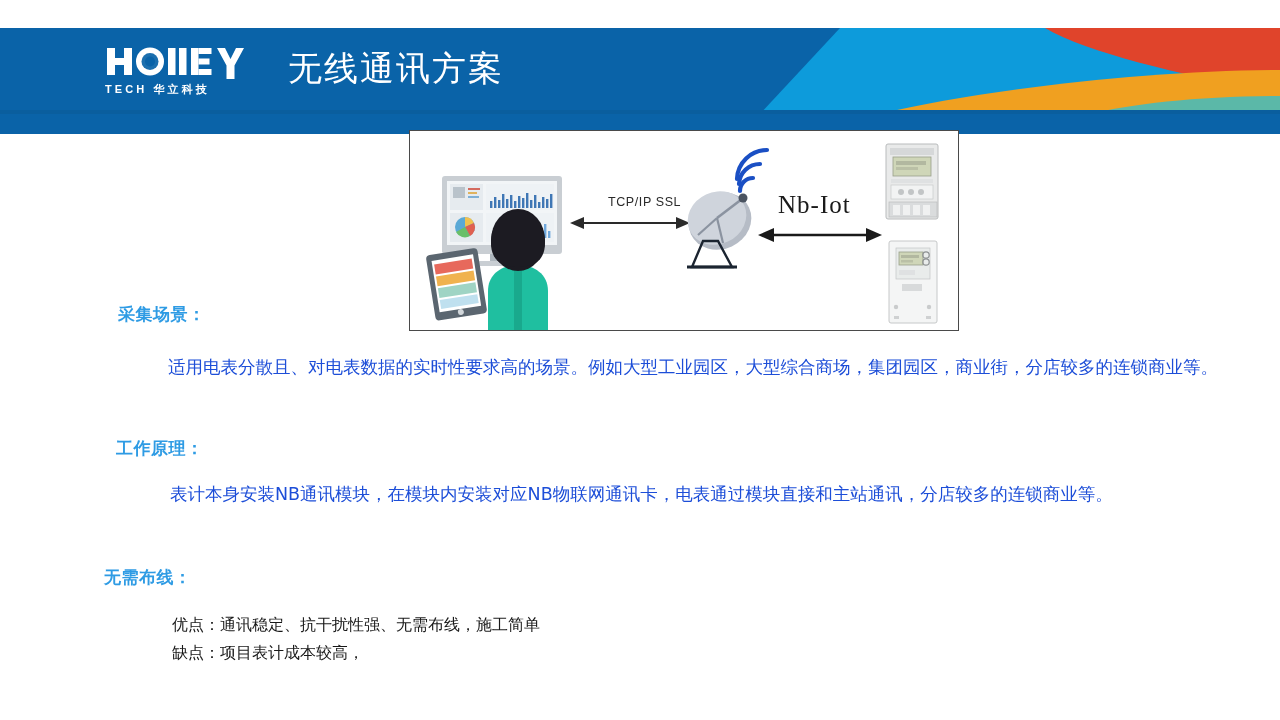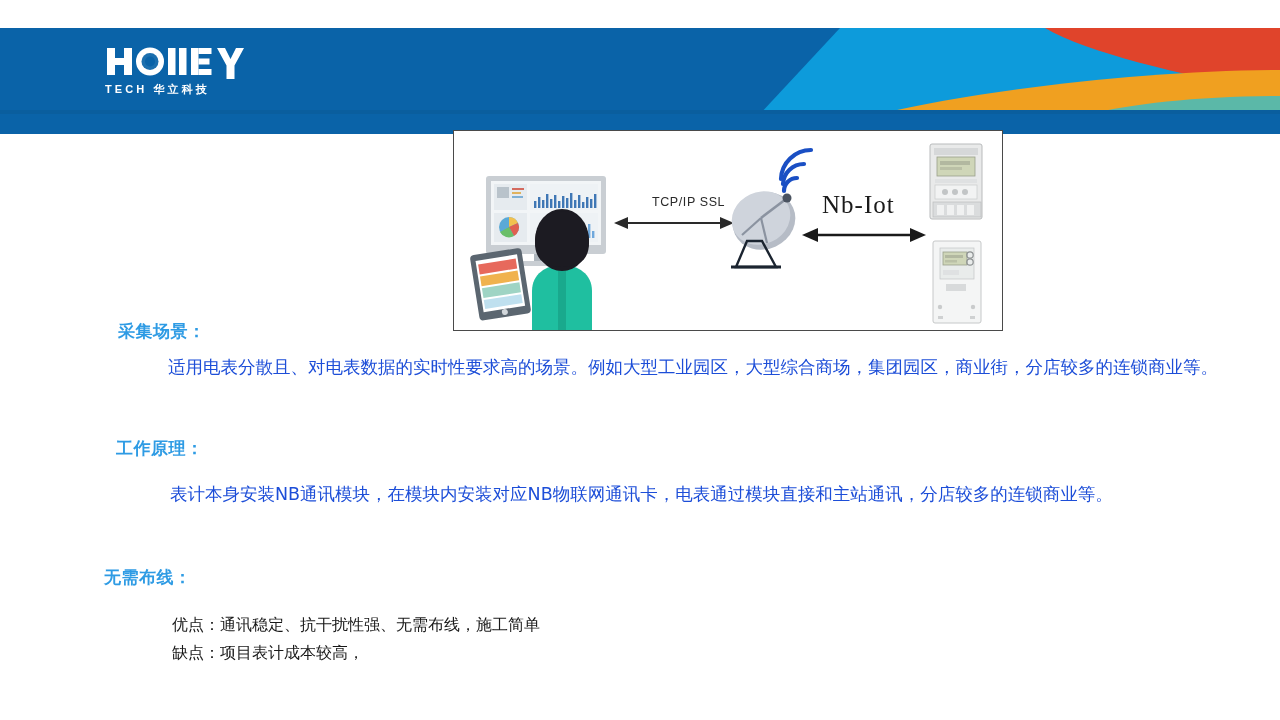--- a/index.html
+++ b/index.html
@@ -178,6 +178,7 @@
     <div class="logo-sub">TECH 华立科技</div>
   </div>
 
+  <div class="slide-title">无线通讯方案</div>
 </div>
 
 <div class="diagram-frame">

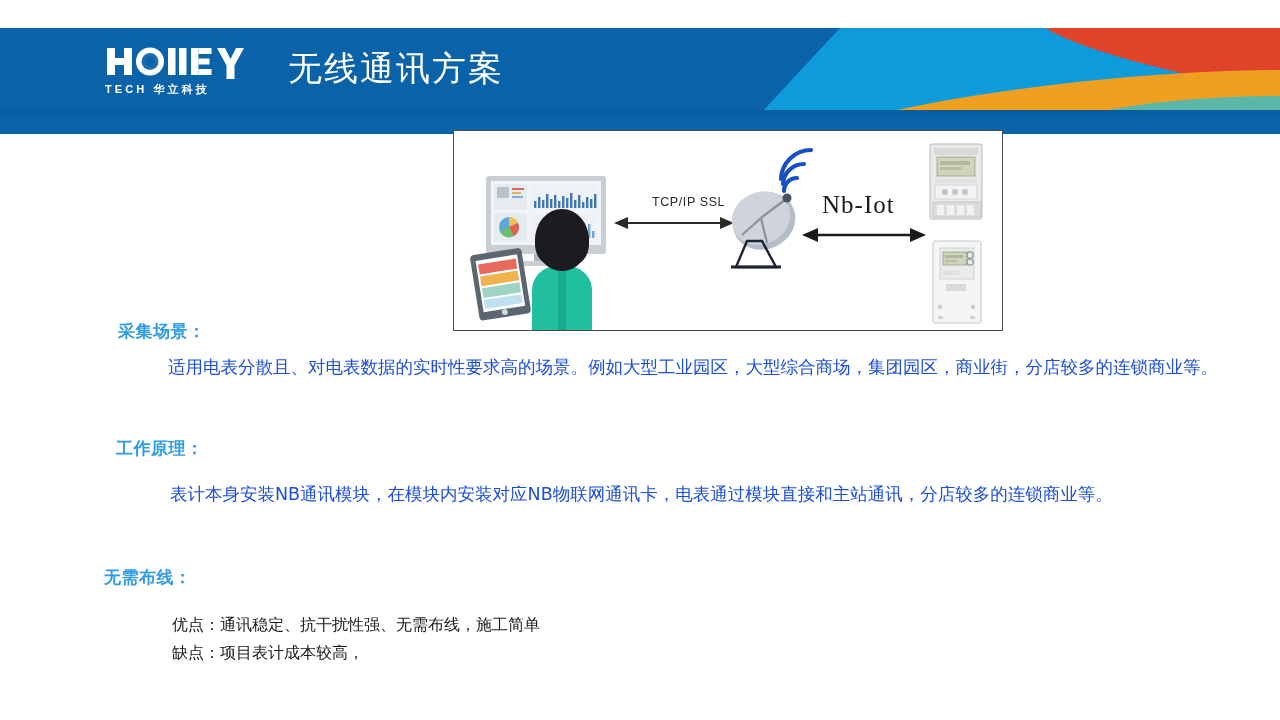--- a/index.html
+++ b/index.html
@@ -90,7 +90,6 @@
     border: 1px solid #4a4a4a;
     background: #ffffff;
     box-sizing: border-box;
-    margin-left: 44px;
   }
   .diagram-frame svg { display: block; }
 

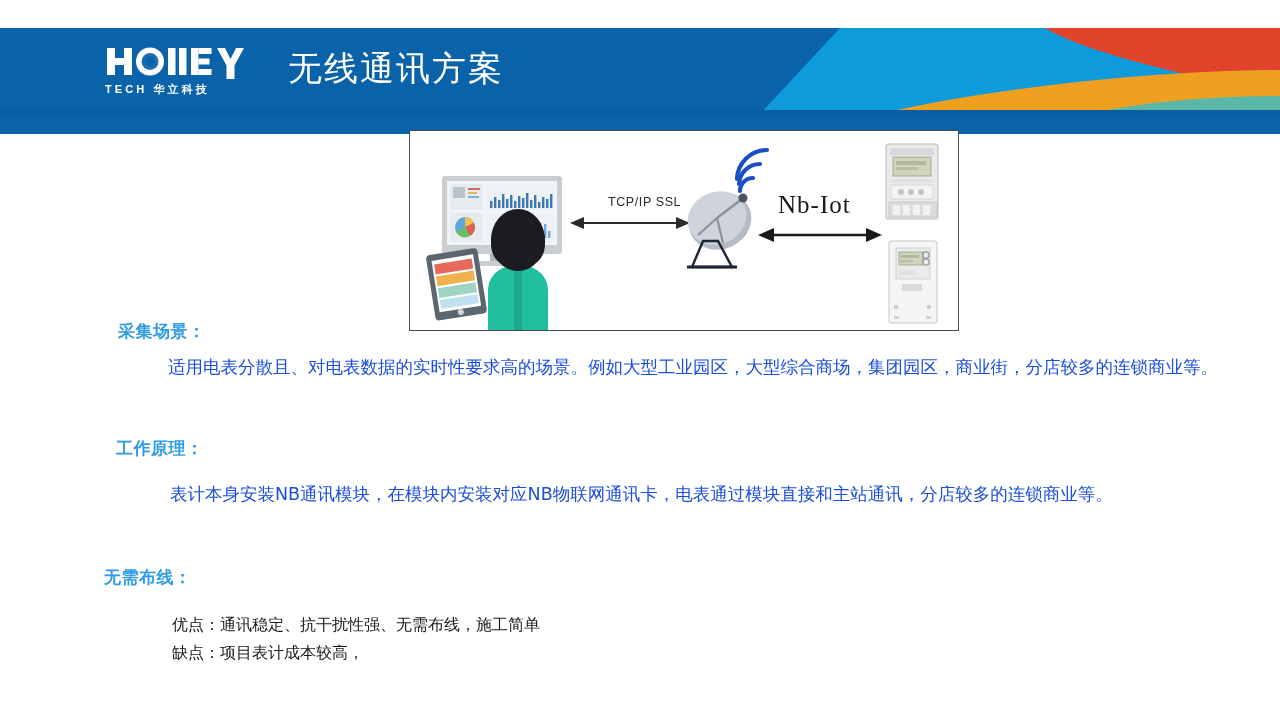--- a/index.html
+++ b/index.html
@@ -121,7 +121,7 @@
   }
 
   
-  #h-scene    { left: 118px; top: 303px; margin-top: 17px; }
+  #h-scene    { left: 118px; top: 303px; }
   #p-scene    { left: 128px; top: 350px; width: 1090px; }
   #h-princ    { left: 116px; top: 437px; }
   #p-princ    { left: 130px; top: 477px; width: 1080px; }

